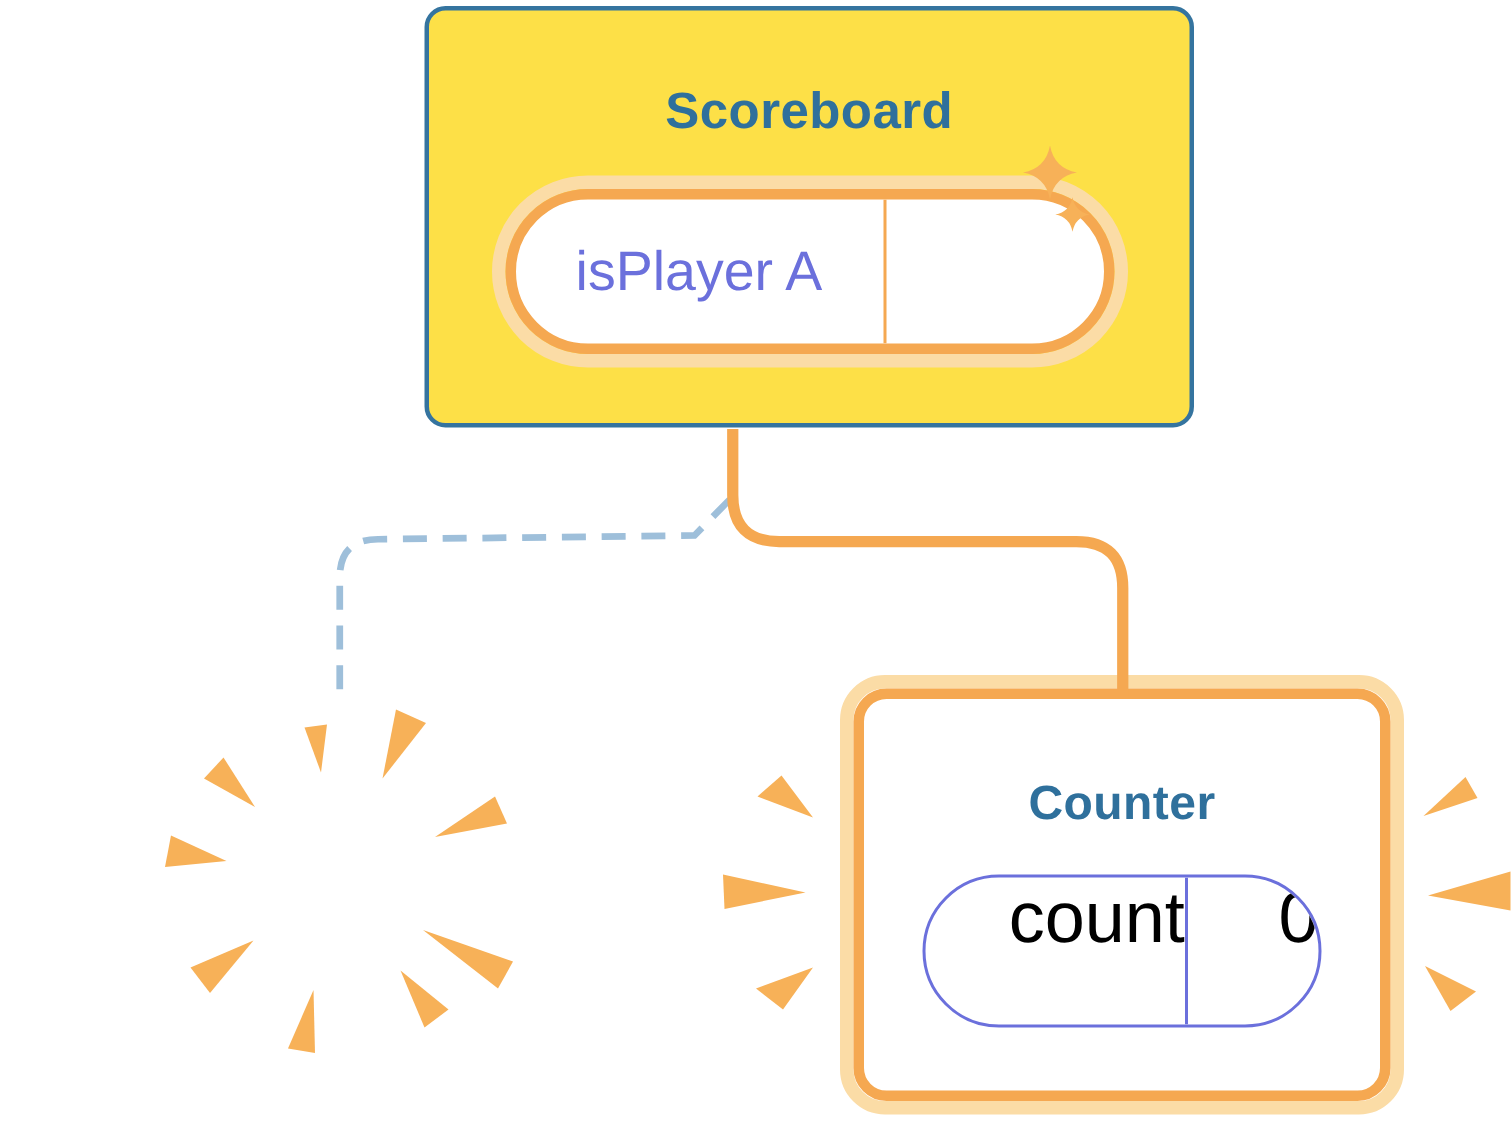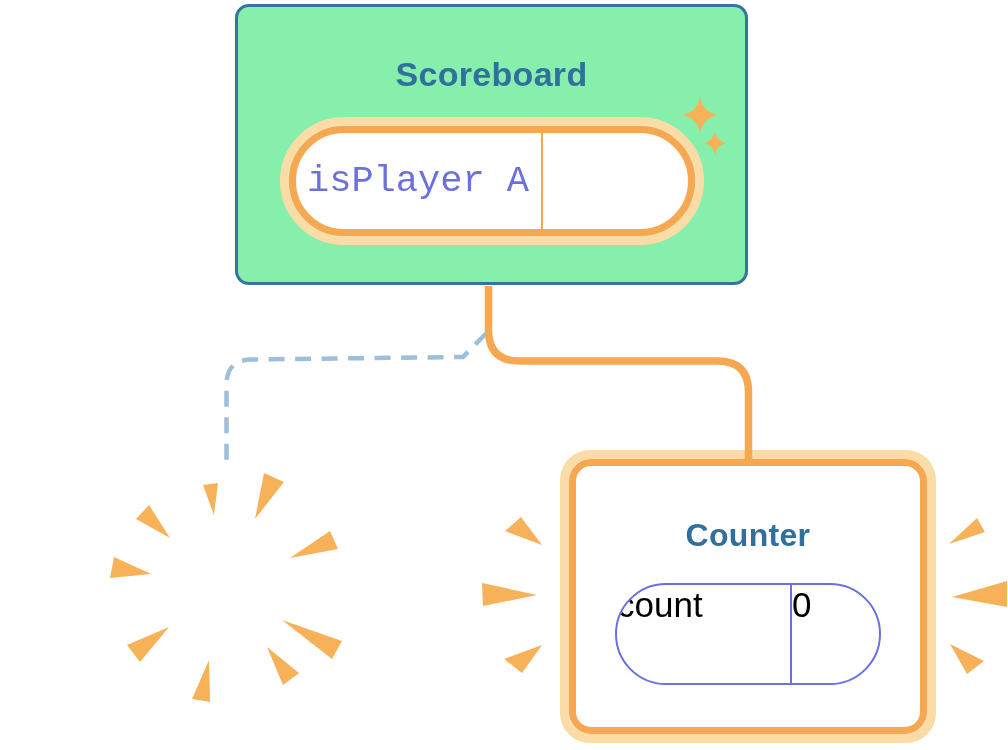--- a/index.html
+++ b/index.html
@@ -13,7 +13,7 @@
   .layer.fg{z-index:3;}
 
   
-  .card{position:absolute;box-sizing:border-box;background:#86efac;z-index:2;}
+  .card{position:absolute;box-sizing:border-box;background:#fde047;z-index:2;margin-left:48px;}
   .scoreboard-card{
     left:235px;top:4px;width:513px;height:281px;
     border:3.5px solid var(--card-border-blue,#35749F);

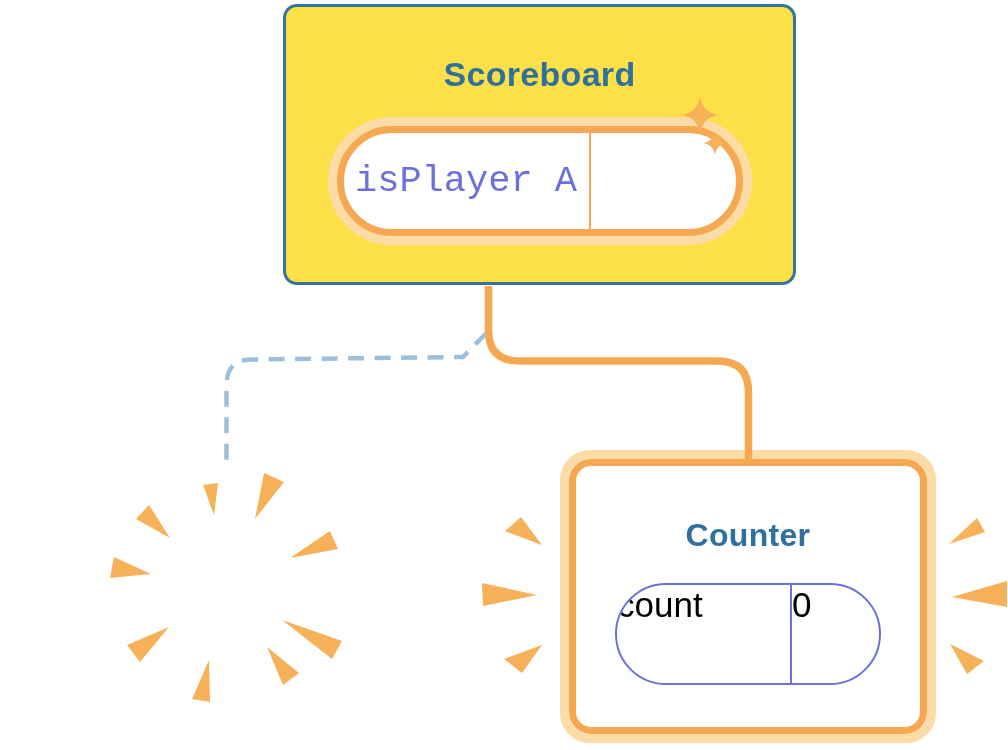--- a/index.html
+++ b/index.html
@@ -40,7 +40,6 @@
   .state-pill .cell{
     display:flex;align-items:center;justify-content:center;
     color:var(--state-purple,#6B70DC);
-    font-family:Liberation Mono, monospace;
   }
   .scoreboard-card .cell{font-size:37px;}
   .scoreboard-card .cell.key{flex:0 0 62.5%;border-right:2.5px solid var(--orange,#F5A851);}

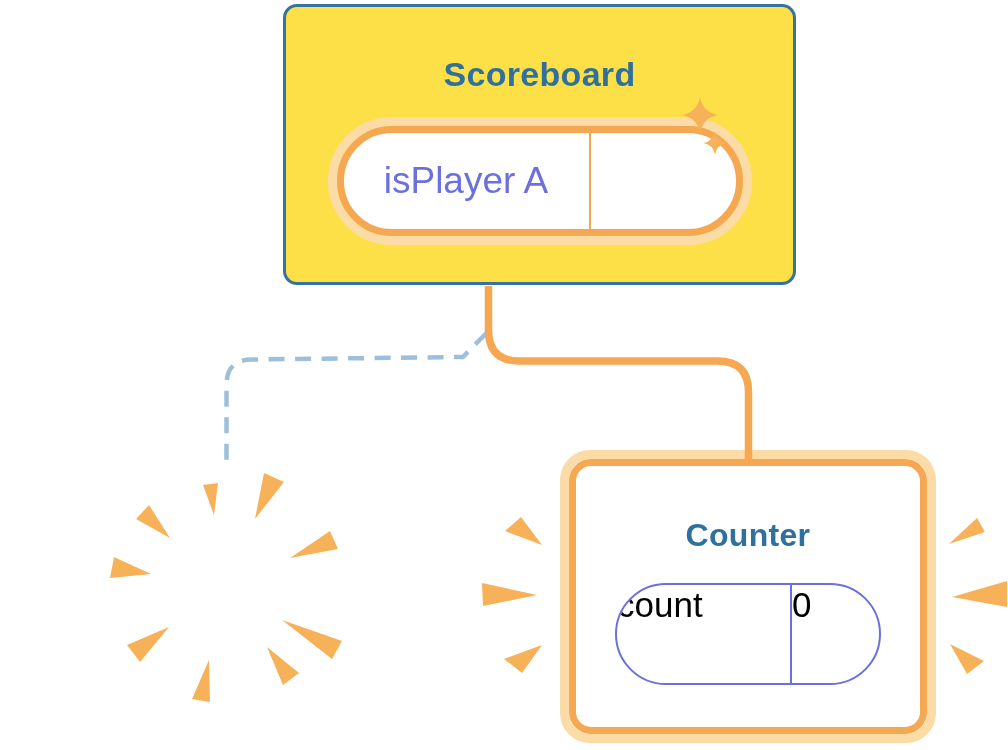--- a/index.html
+++ b/index.html
@@ -63,7 +63,7 @@
     border:2.5px solid var(--state-purple,#6B70DC);border-radius:999px;
     display:flex;overflow:hidden;background:#fff;
   }
-  .counter-card .cell{font-size:35px;}
+  .counter-card .cell{font-size:48px;text-align:right;}
   .counter-card .cell.key{flex:0 0 66%;border-right:2.5px solid var(--state-purple,#6B70DC);}
   .counter-card .cell.val{flex:1;}
 

